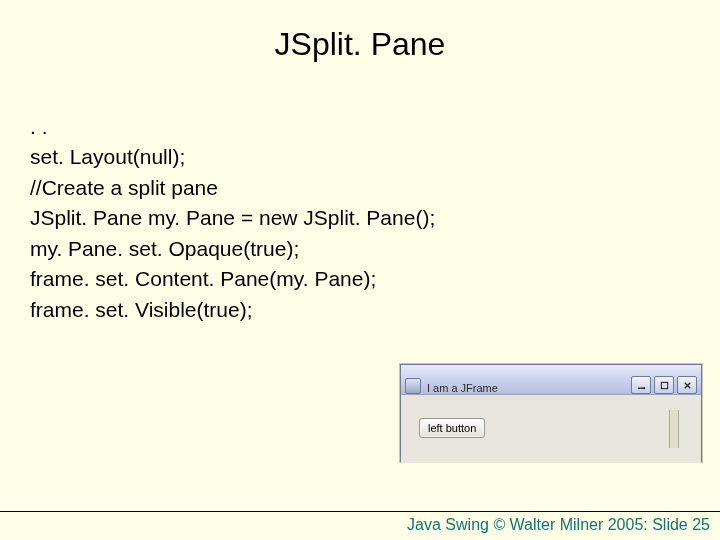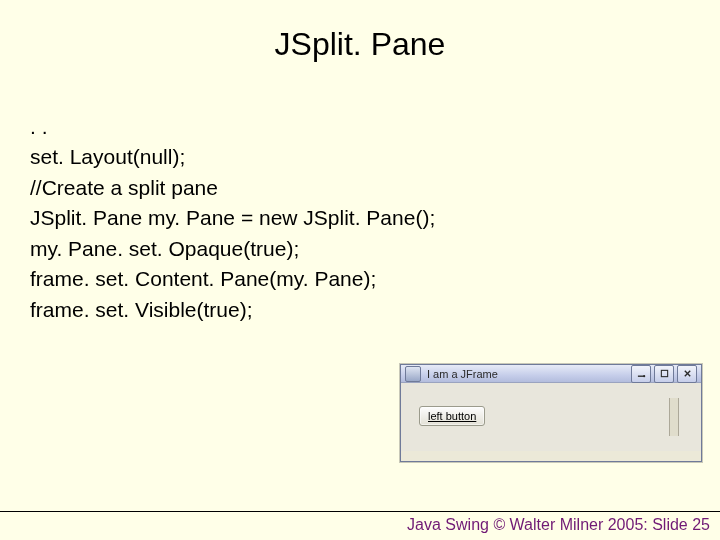--- a/index.html
+++ b/index.html
@@ -43,11 +43,11 @@
     box-shadow: 0 0 0 1px #c8c8b8;
   }
   .jframe-titlebar {
-    height: 18px;
+    height: 30px;
     background: linear-gradient(#e7ebf7, #c6ceea 60%, #b3bddd);
     border-bottom: 1px solid #9aa3bf;
     display: flex;
-    align-items: center;
+    align-items: flex-end;
     padding: 0 4px;
     box-sizing: border-box;
   }

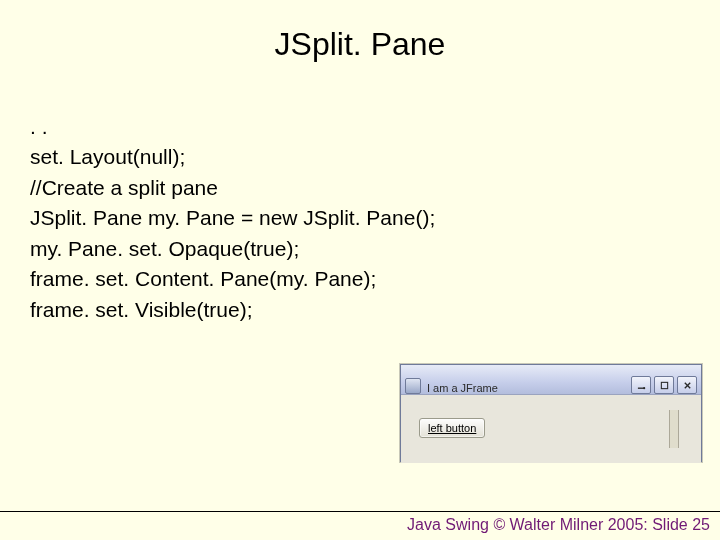--- a/index.html
+++ b/index.html
@@ -86,7 +86,6 @@
     height: 68px;
     display: flex;
     background: #e8e6dc;
-    text-decoration: underline;
   }
   .split-pane {
     display: flex;

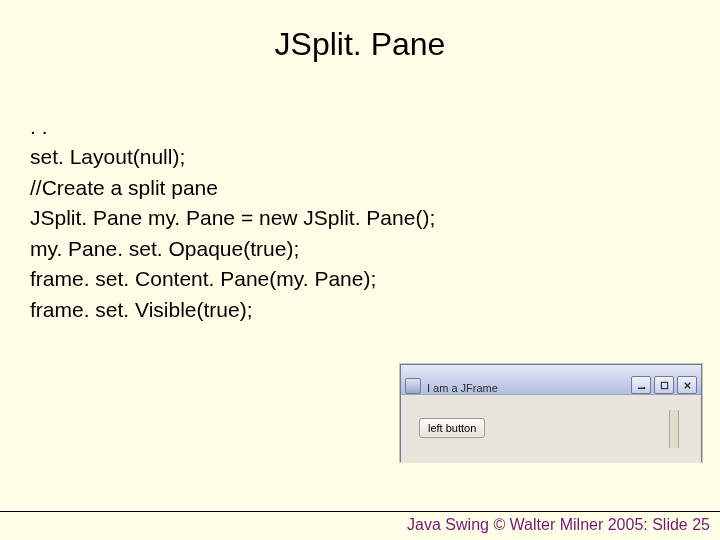--- a/index.html
+++ b/index.html
@@ -128,7 +128,7 @@
     text-align: right;
     font-size: 16px;
     padding: 4px 10px 6px;
-    color: #701a75;
+    color: #0f766e;
   }
 </style>
 </head>

